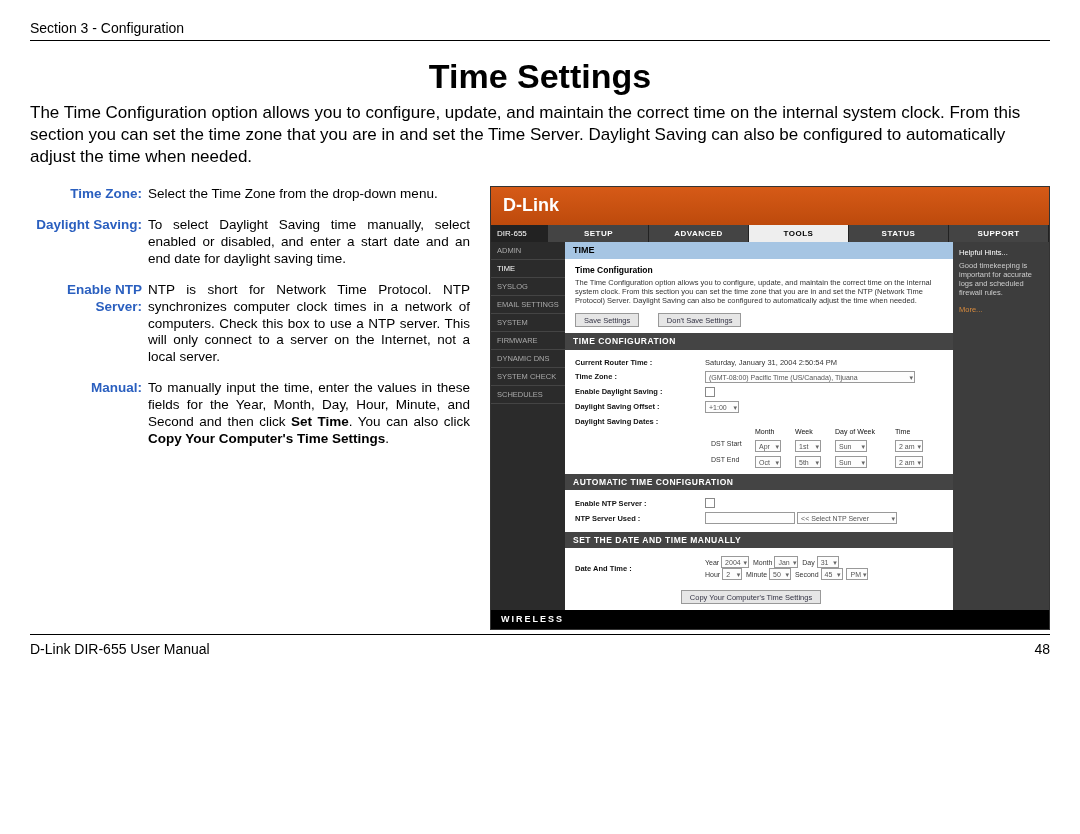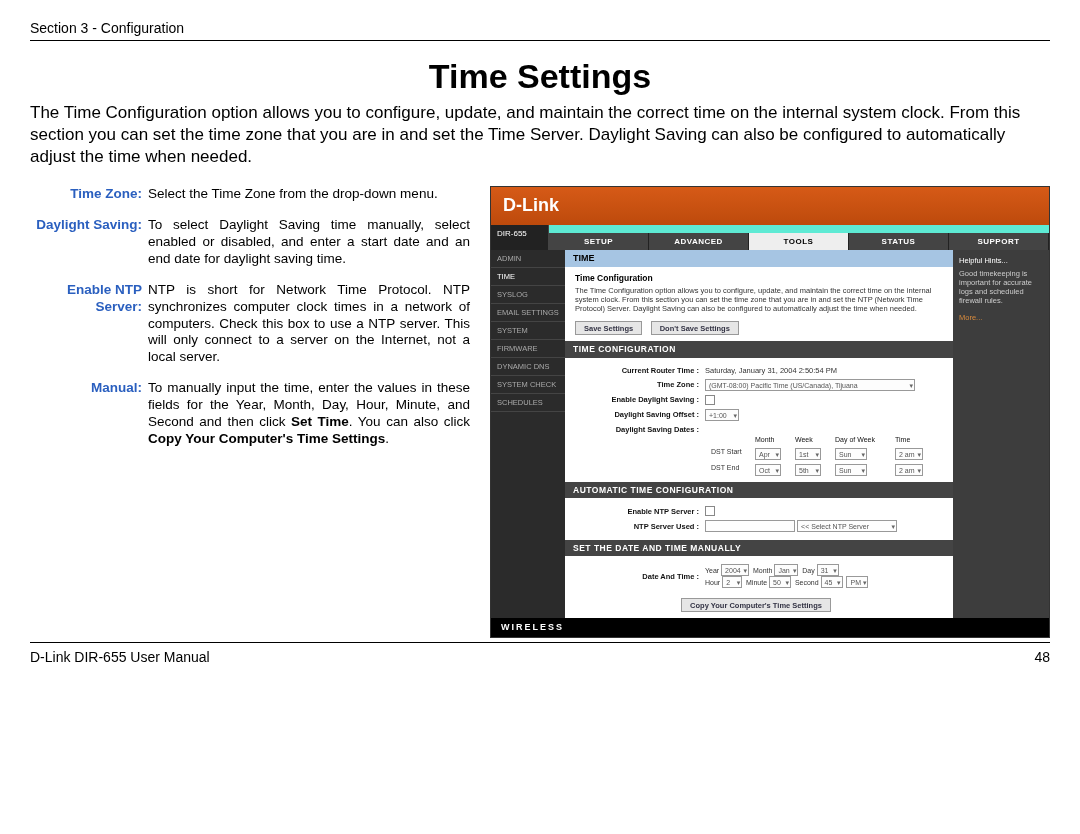--- a/index.html
+++ b/index.html
@@ -30,7 +30,7 @@
     font-family: Verdana, Arial, sans-serif;
     font-size: 9px;
     line-height: 1.2;
-    background: #5eead4;
+    background: #fca5a5;
   }
   .r-head { background: linear-gradient(#d65a17,#bd4a0c); color: #fff; padding: 8px 12px; font-size: 18px; font-weight: bold; font-family: Arial; }
   .r-tabs { display: flex; align-items: stretch; font-size: 8px; }

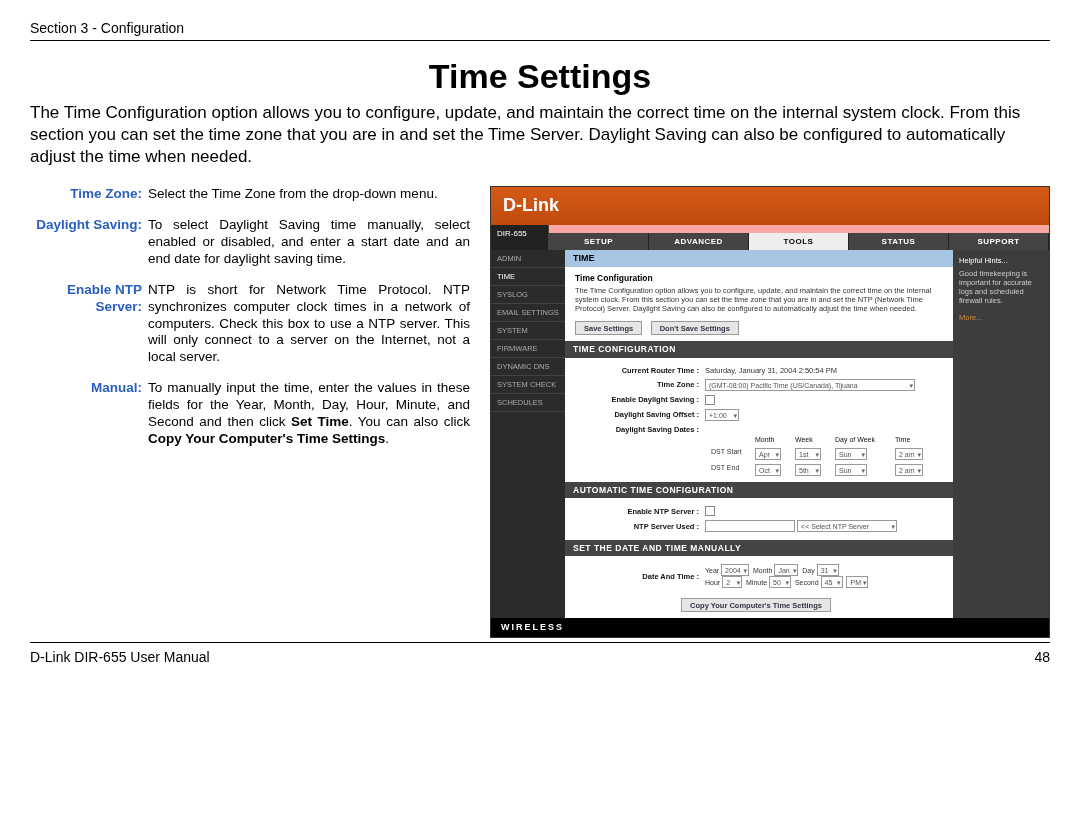--- a/index.html
+++ b/index.html
@@ -35,7 +35,7 @@
   .r-head { background: linear-gradient(#d65a17,#bd4a0c); color: #fff; padding: 8px 12px; font-size: 18px; font-weight: bold; font-family: Arial; }
   .r-tabs { display: flex; align-items: stretch; font-size: 8px; }
   .r-model { background: #222; color: #fff; padding: 4px 6px; font-size: 8px; width: 58px; border-right: 1px solid #444; }
-  .r-tab { flex: 1; background: #444; color: #fff; text-align: center; padding: 4px 0; border-right: 1px solid #222; font-weight: bold; letter-spacing: 0.5px; margin-top: 8px; }
+  .r-tab { flex: 1; background: #444; color: #fff; text-align: center; padding: 4px 0; border-right: 1px solid #222; font-weight: bold; letter-spacing: 0.5px; }
   .r-tab.active { background: #eee; color: #000; }
   .r-body { display: flex; background: #555; border-radius: 29px; }
   .r-side { width: 74px; background: #2b2b2b; color: #aaa; }

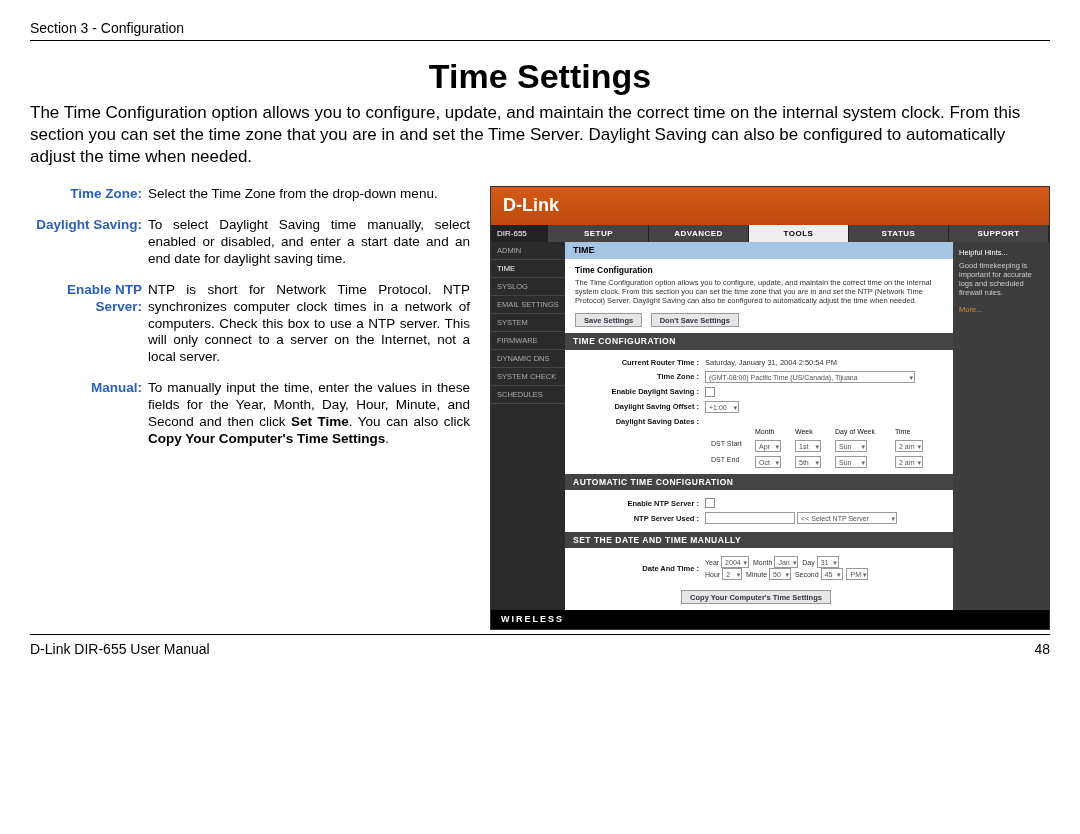--- a/index.html
+++ b/index.html
@@ -50,7 +50,7 @@
   .r-panel-dark-bar { background: #444; color: #fff; font-weight: bold; padding: 3px 8px; font-size: 8.5px; letter-spacing: 0.5px; }
   .r-pad { padding: 6px 10px; }
   .r-smalltext { font-size: 7.5px; color: #333; line-height: 1.2; }
-  .r-btn { display: inline-block; background: #e6e6e6; border: 1px solid #999; padding: 1.5px 8px; font-size: 7.5px; color: #334; margin-right: 6px; font-weight: bold; }
+  .r-btn { display: inline-block; background: #e6e6e6; border: 1px solid #999; padding: 1.5px 8px; font-size: 7.5px; color: #334; margin-right: 16px; }
   .form-row { display: flex; align-items: center; padding: 2px 0; font-size: 7.5px; }
   .form-label { width: 130px; text-align: right; padding-right: 6px; font-weight: bold; color: #111; }
   .form-val { flex: 1; text-align: left; color: #333; }

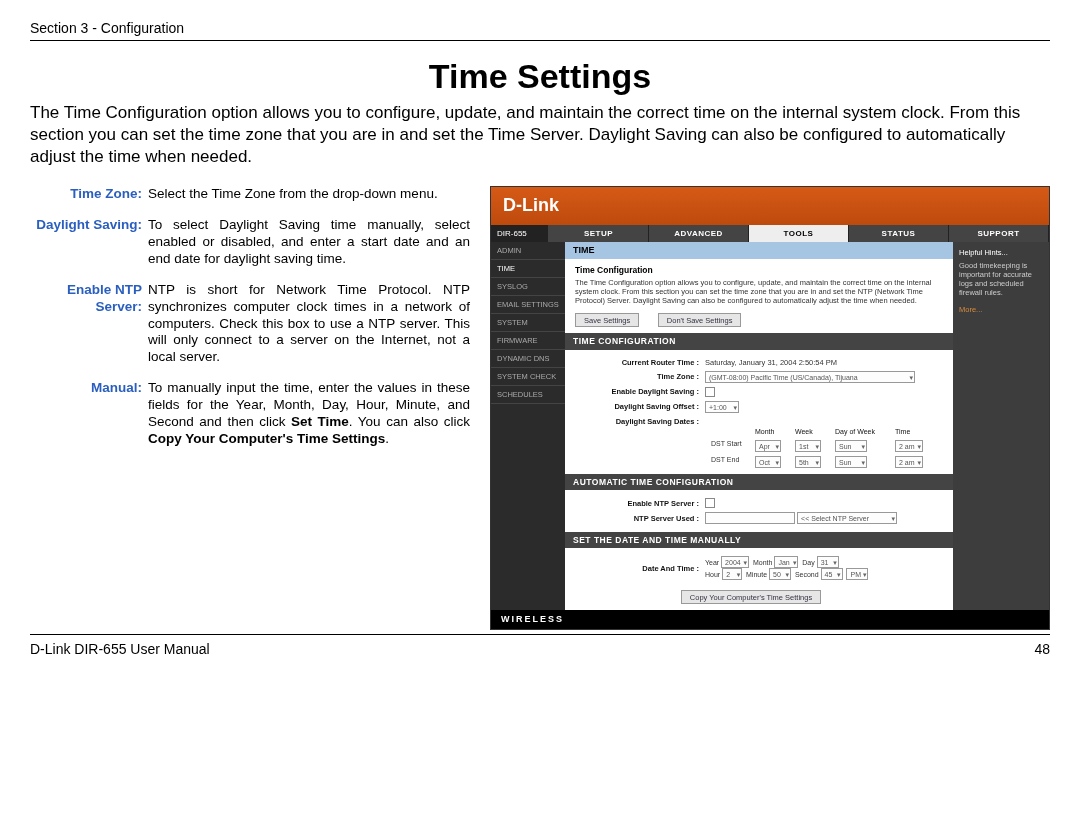--- a/index.html
+++ b/index.html
@@ -52,7 +52,7 @@
   .r-smalltext { font-size: 7.5px; color: #333; line-height: 1.2; }
   .r-btn { display: inline-block; background: #e6e6e6; border: 1px solid #999; padding: 1.5px 8px; font-size: 7.5px; color: #334; margin-right: 16px; }
   .form-row { display: flex; align-items: center; padding: 2px 0; font-size: 7.5px; }
-  .form-label { width: 130px; text-align: right; padding-right: 6px; font-weight: bold; color: #111; }
+  .form-label { width: 130px; text-align: left; padding-right: 6px; font-weight: bold; color: #111; }
   .form-val { flex: 1; text-align: left; color: #333; }
   .fsel { display:inline-block; border:1px solid #999; background:#fdfdfd; padding:0 3px; height:12px; line-height:12px; font-size:7px; color:#555; position: relative; }
   .fsel .car { position:absolute; right:1px; top:0; font-size:7px; color:#666; }

